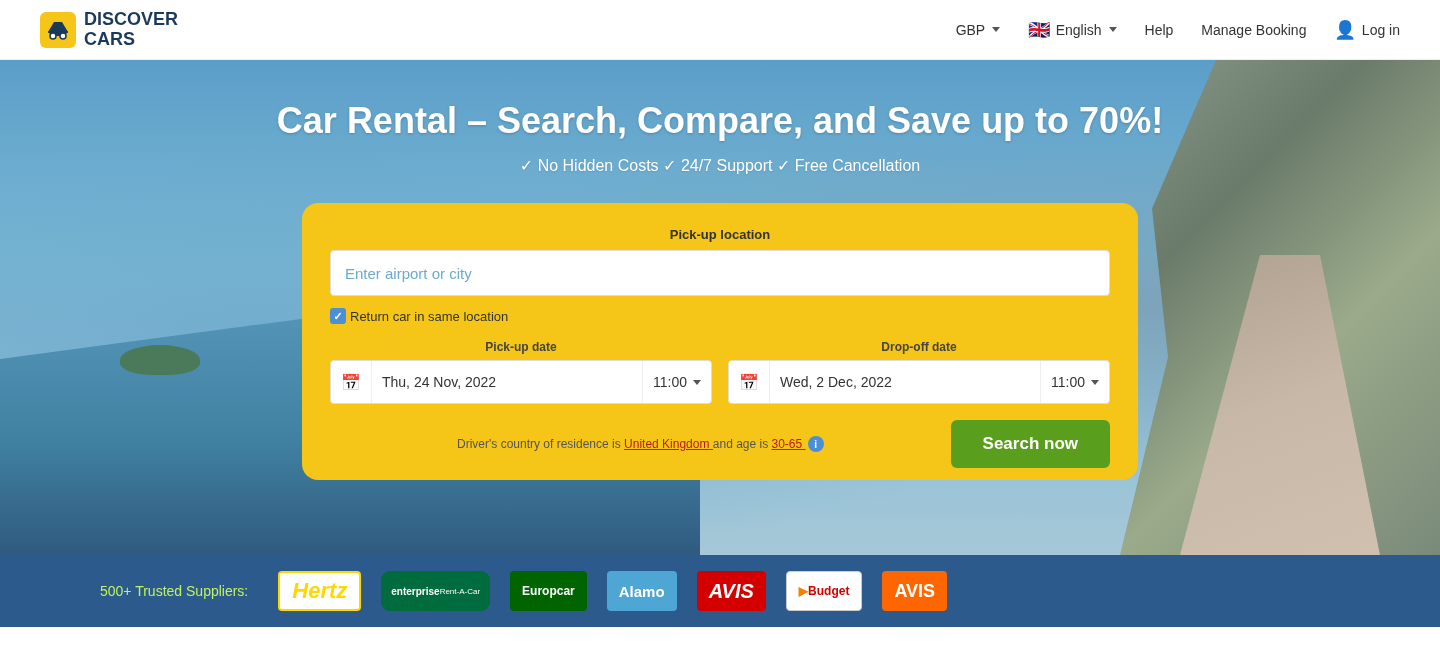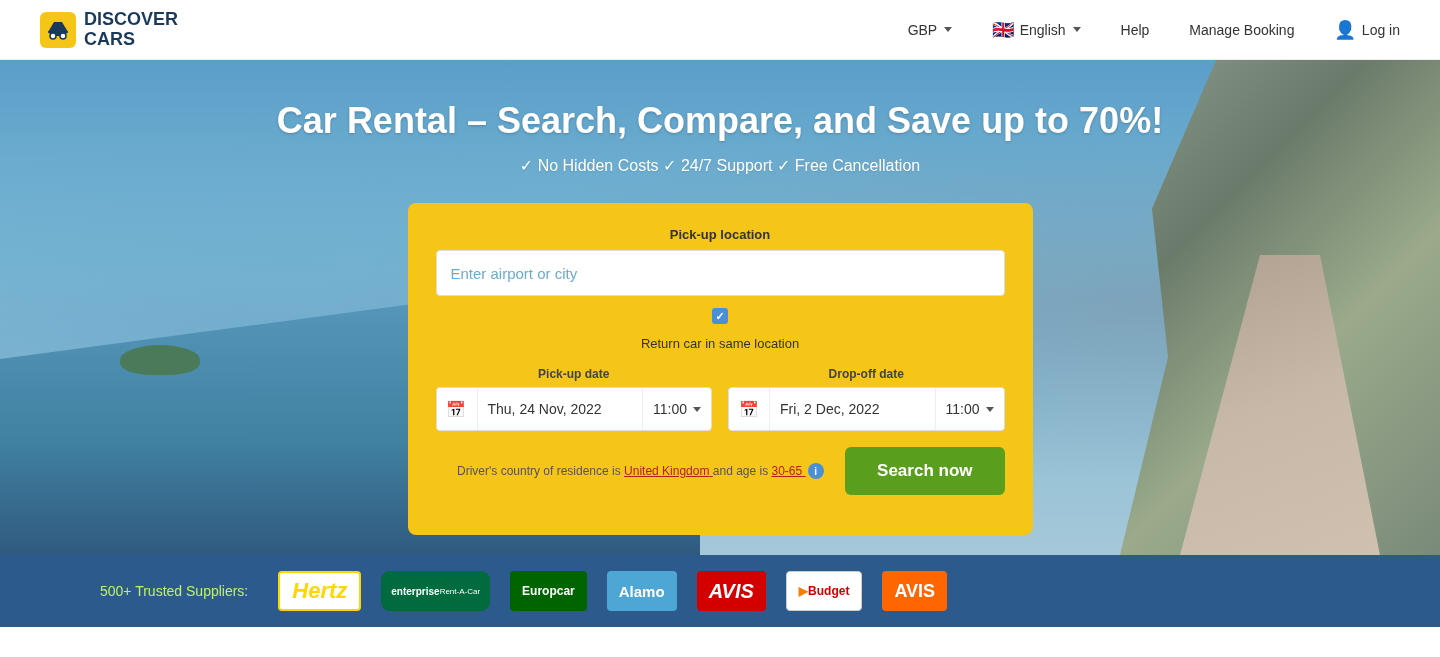--- a/index.html
+++ b/index.html
@@ -37,7 +37,7 @@
     .header-nav {
       display: flex;
       align-items: center;
-      gap: 40px;
+      gap: 28px;
     }
     .header-nav-item {
       display: flex;

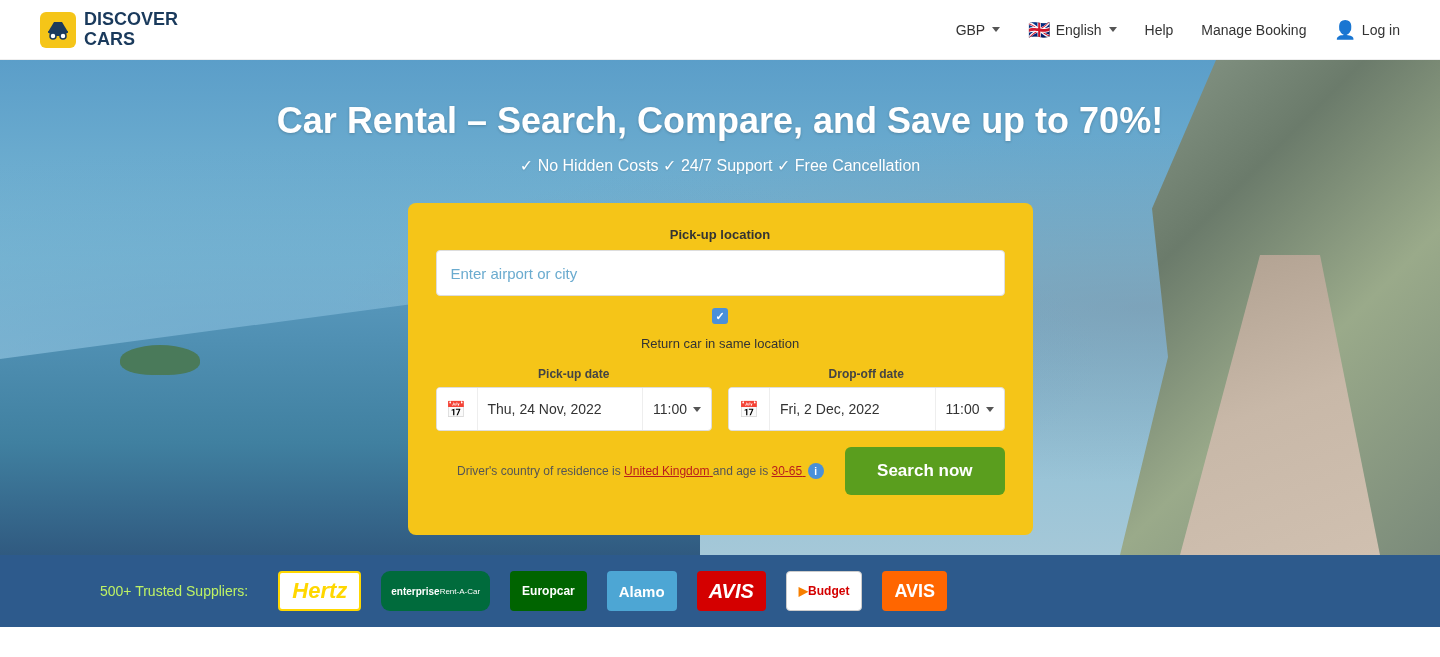--- a/index.html
+++ b/index.html
@@ -142,9 +142,9 @@
     
     .search-box {
       background: #f5c518;
-      border-radius: 8px;
-      padding: 24px 28px 40px;
-      width: 625px;
+      border-radius: 16px;
+      padding: 24px 28px 12px;
+      width: 836px;
       margin: 0 auto;
       position: relative;
       z-index: 5;

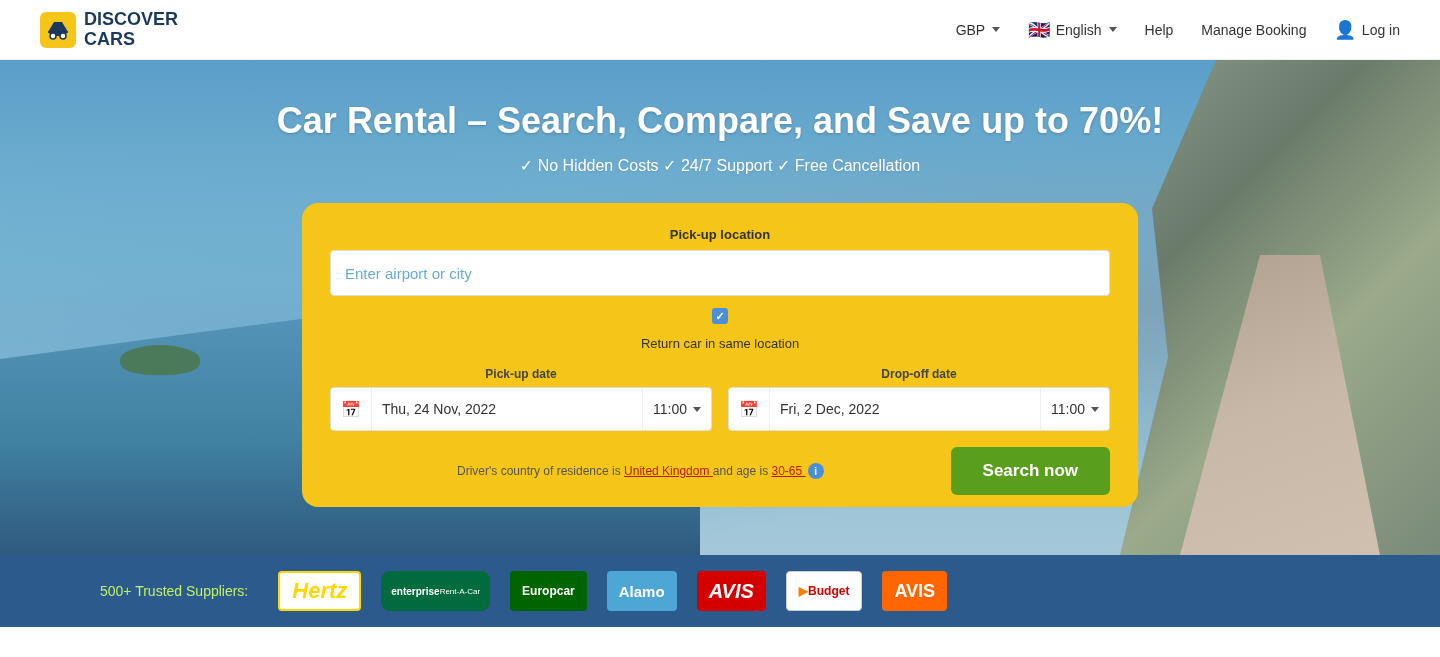--- a/index.html
+++ b/index.html
@@ -173,9 +173,8 @@
     .checkbox-row {
       display: flex;
       align-items: center;
-      gap: 12px;
+      gap: 4px;
       margin-bottom: 16px;
-      flex-direction: column;
     }
     .checkbox-box {
       width: 16px;

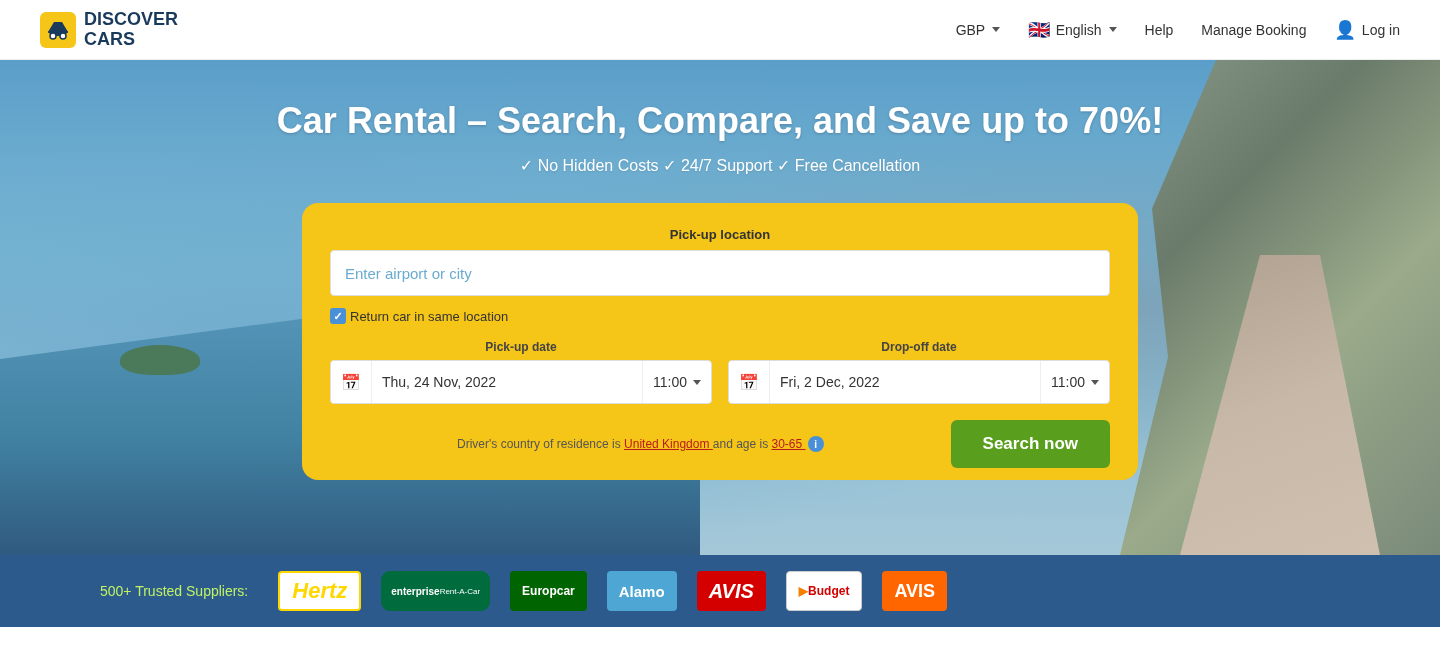--- a/index.html
+++ b/index.html
@@ -416,7 +416,7 @@
             <div class="date-icon-wrap">
               <span class="cal-icon">📅</span>
             </div>
-            <div class="date-value">Fri, 2 Dec, 2022</div>
+            <div class="date-value">Wed, 2 Dec, 2022</div>
             <div class="time-select">
               <span>11:00</span>
               <span class="chevron-down"></span>

